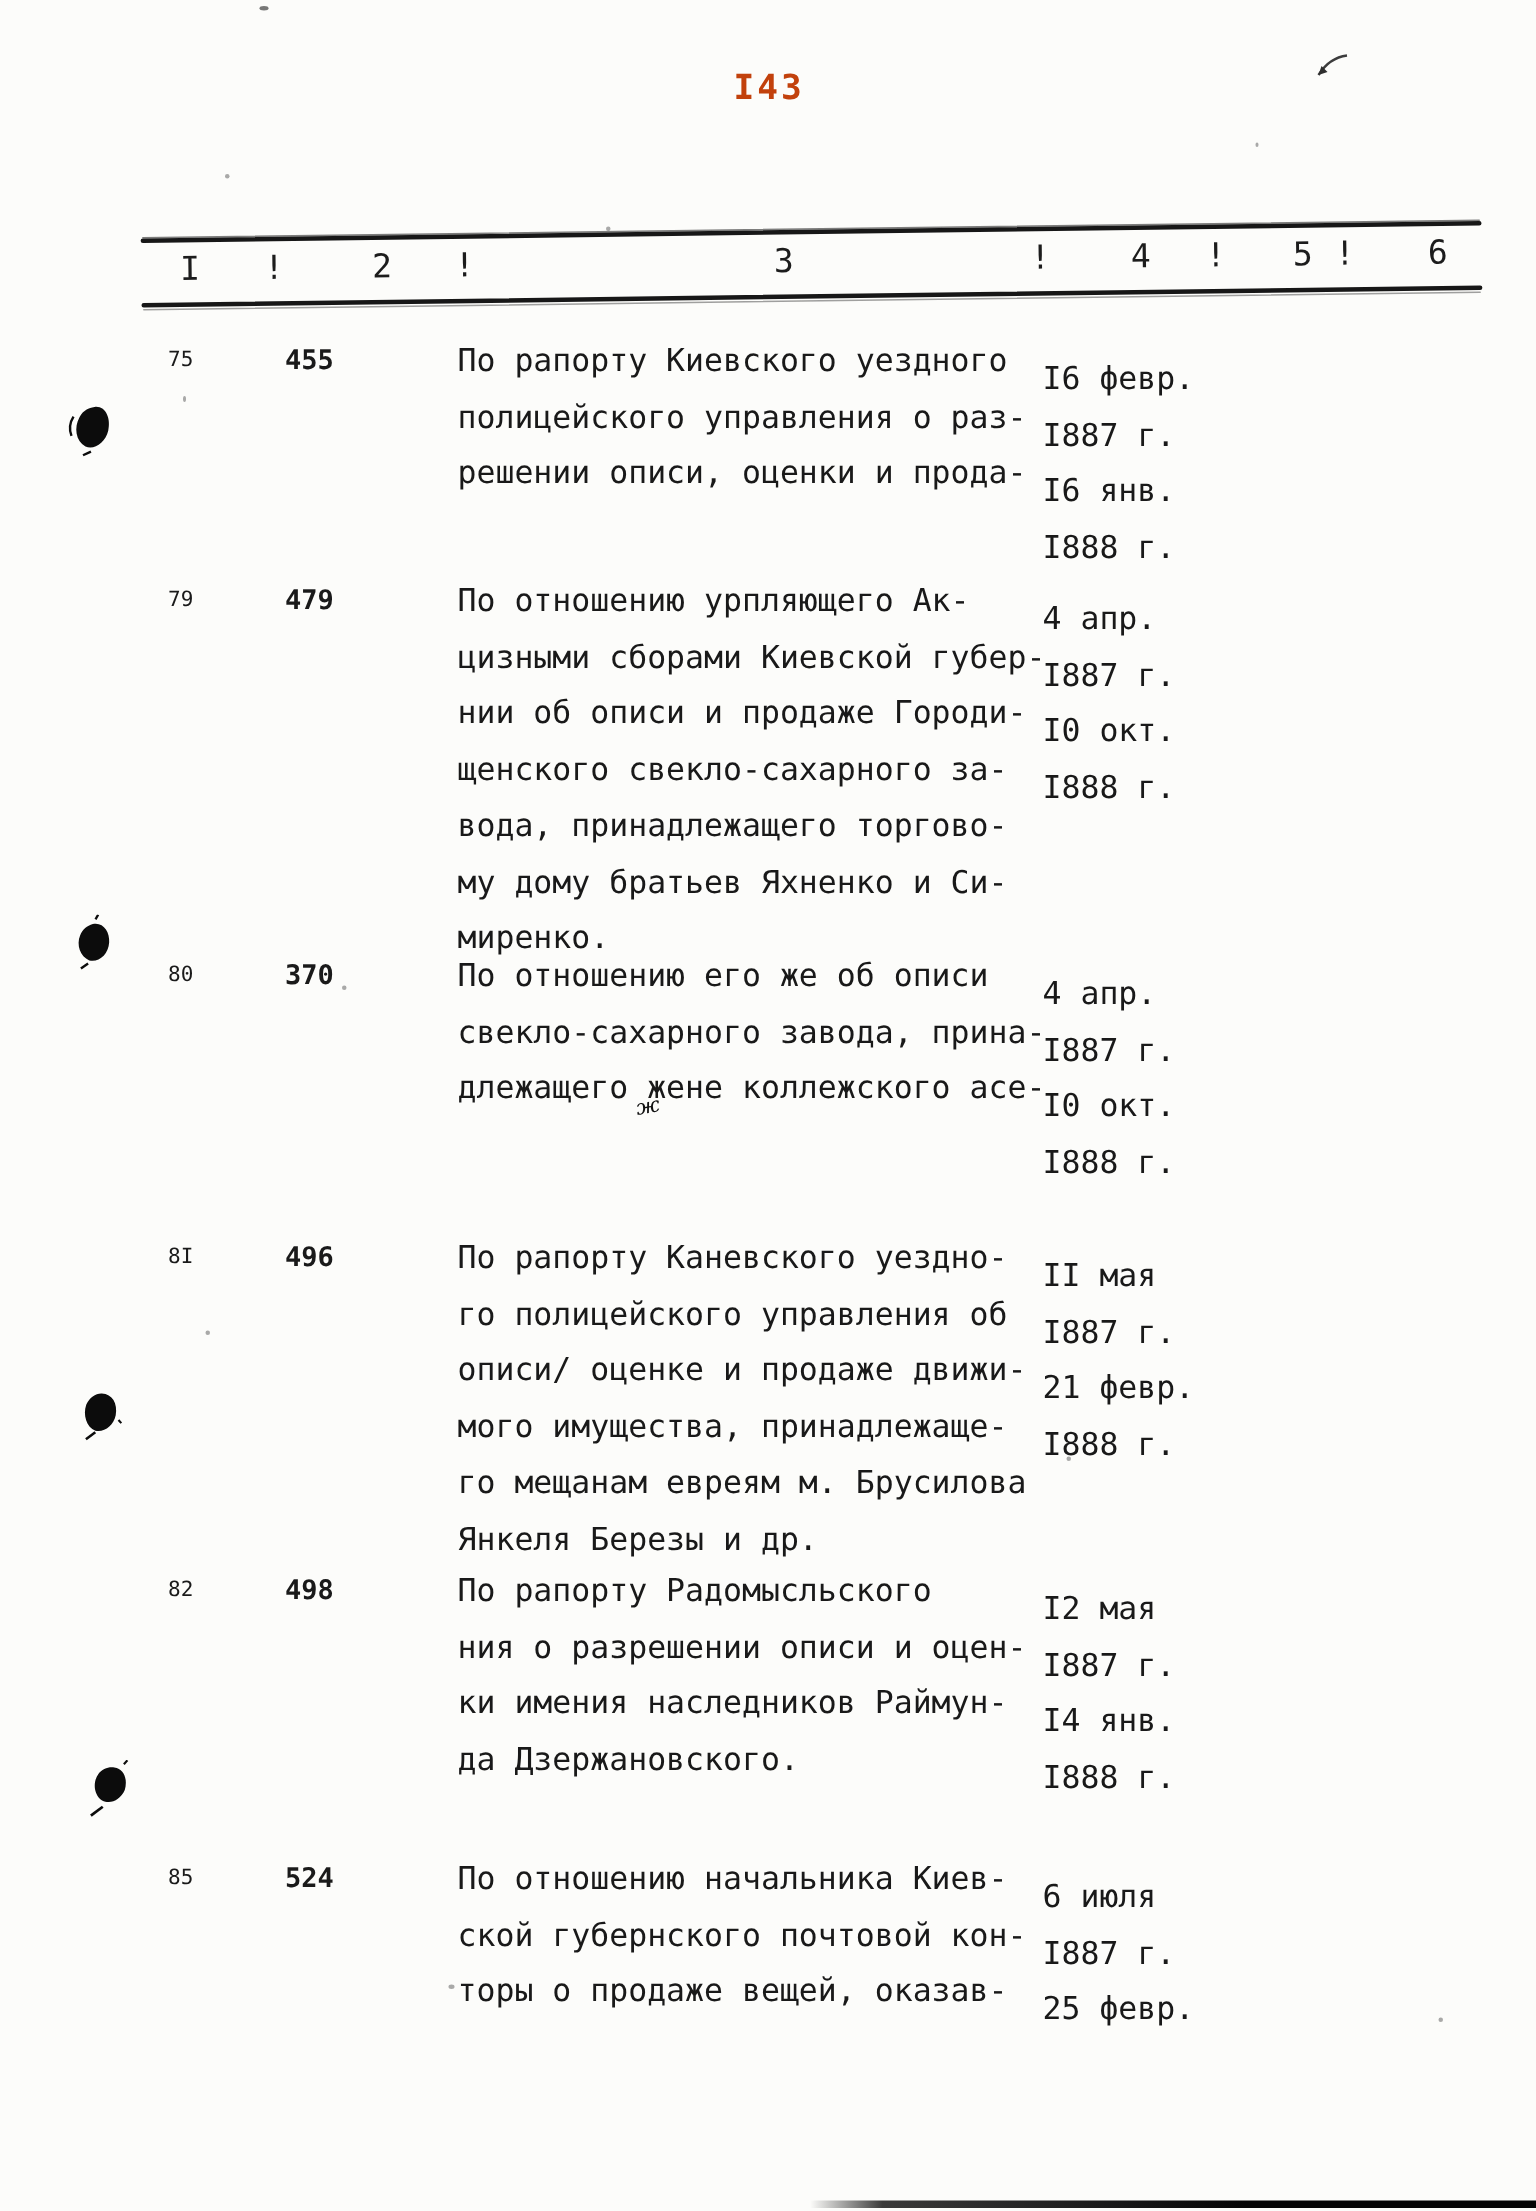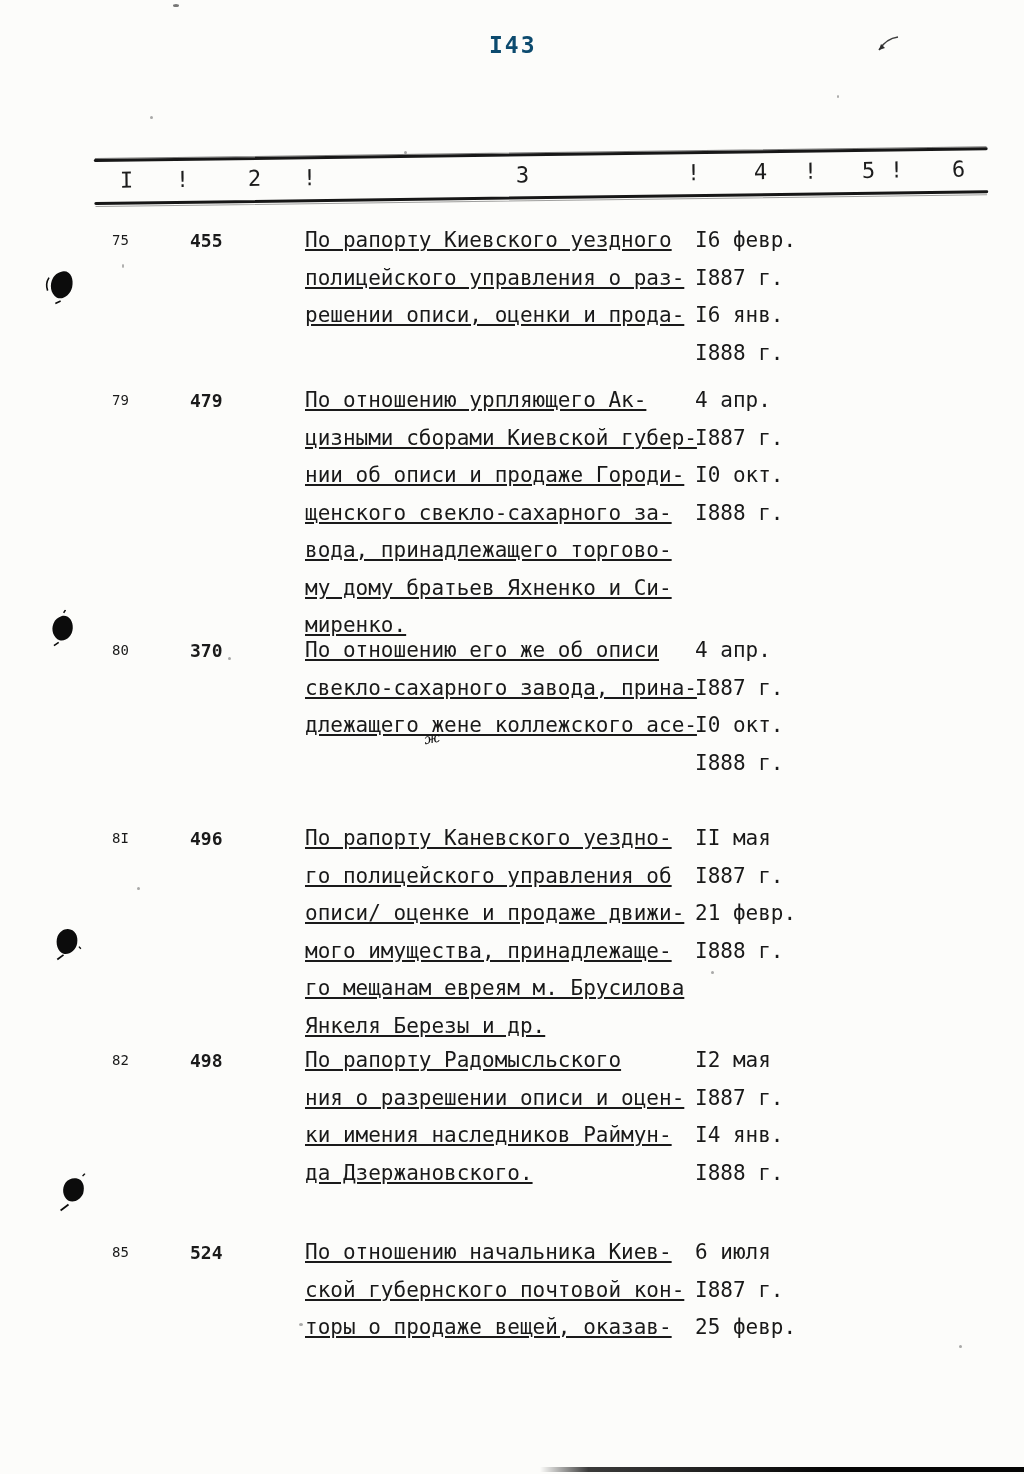--- a/index.html
+++ b/index.html
@@ -10,8 +10,8 @@
     color:#1a1a1a;
   }
   .pageno{
-    position:absolute;left:489px;top:32px;
-    font-size:23px;letter-spacing:2px;font-weight:bold;color:#0c4a6e;
+    position:absolute;left:489px;top:46px;
+    font-size:23px;letter-spacing:2px;font-weight:bold;color:#c2410c;
   }
   
   .hdr{

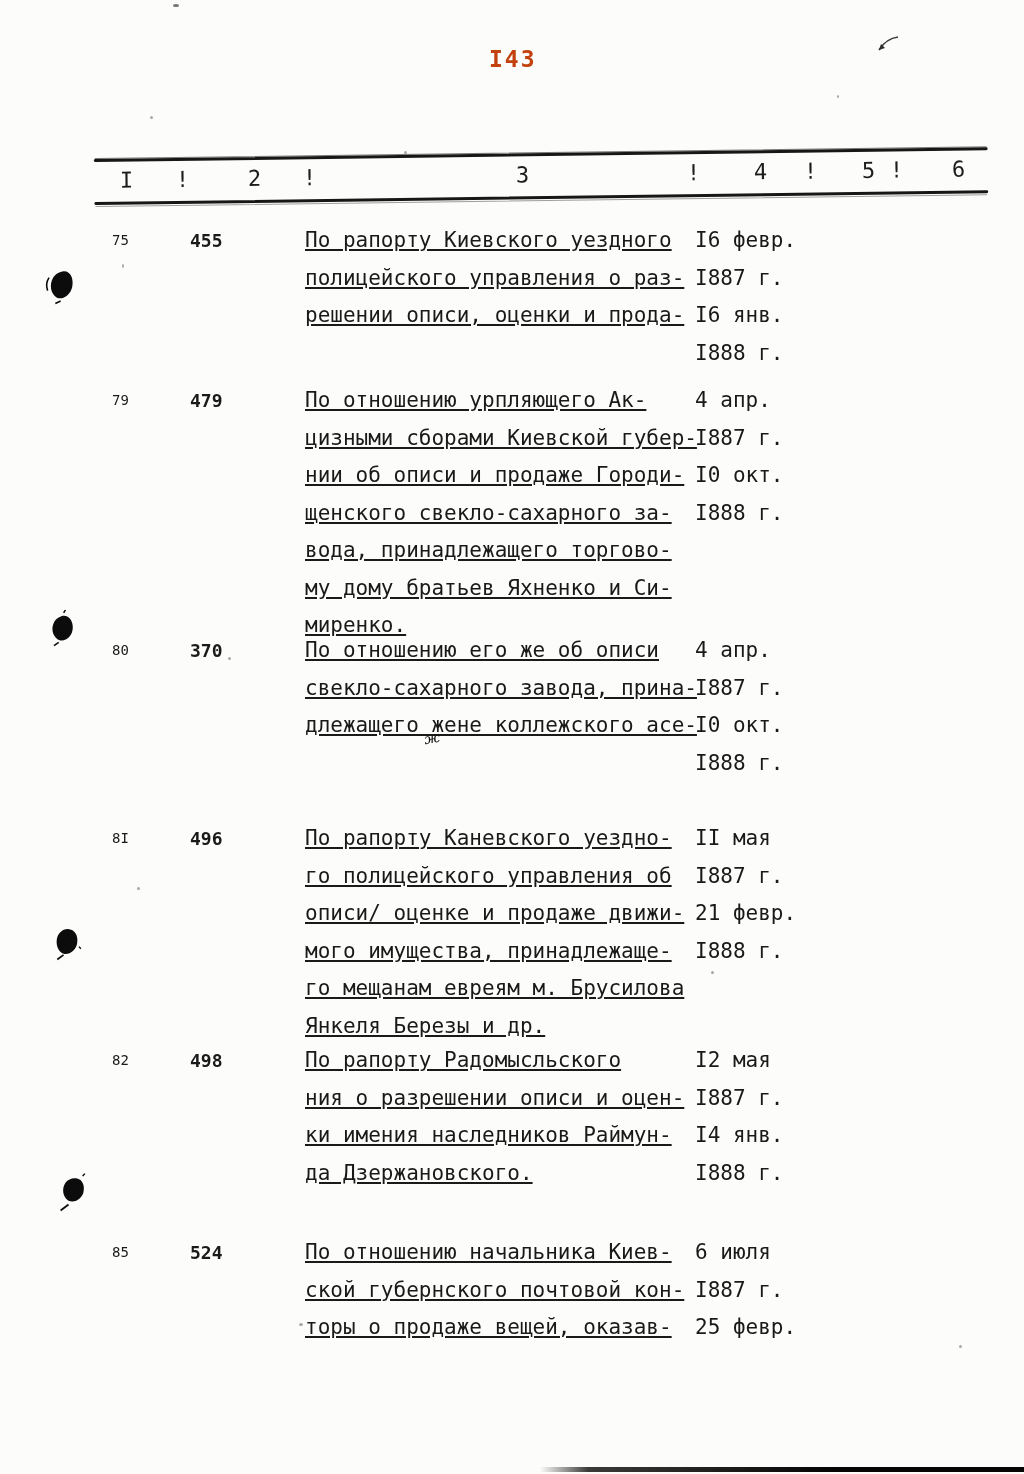--- a/index.html
+++ b/index.html
@@ -26,7 +26,7 @@
   .entry{position:absolute;left:0;width:1024px;}
   .c1{position:absolute;left:112px;top:0;font-size:14px;line-height:37.5px;}
   .c2{position:absolute;left:190px;top:0;font-size:18px;line-height:37.5px;font-weight:bold;}
-  .c3{position:absolute;left:305px;top:0;width:400px;text-decoration:underline;}
+  .c3{position:absolute;left:305px;top:0;width:400px;}
   .c4{position:absolute;left:695px;top:0;width:120px;}
   .ln{height:37.5px;line-height:37.5px;font-size:21px;white-space:nowrap;color:#191919;}
   .corr{

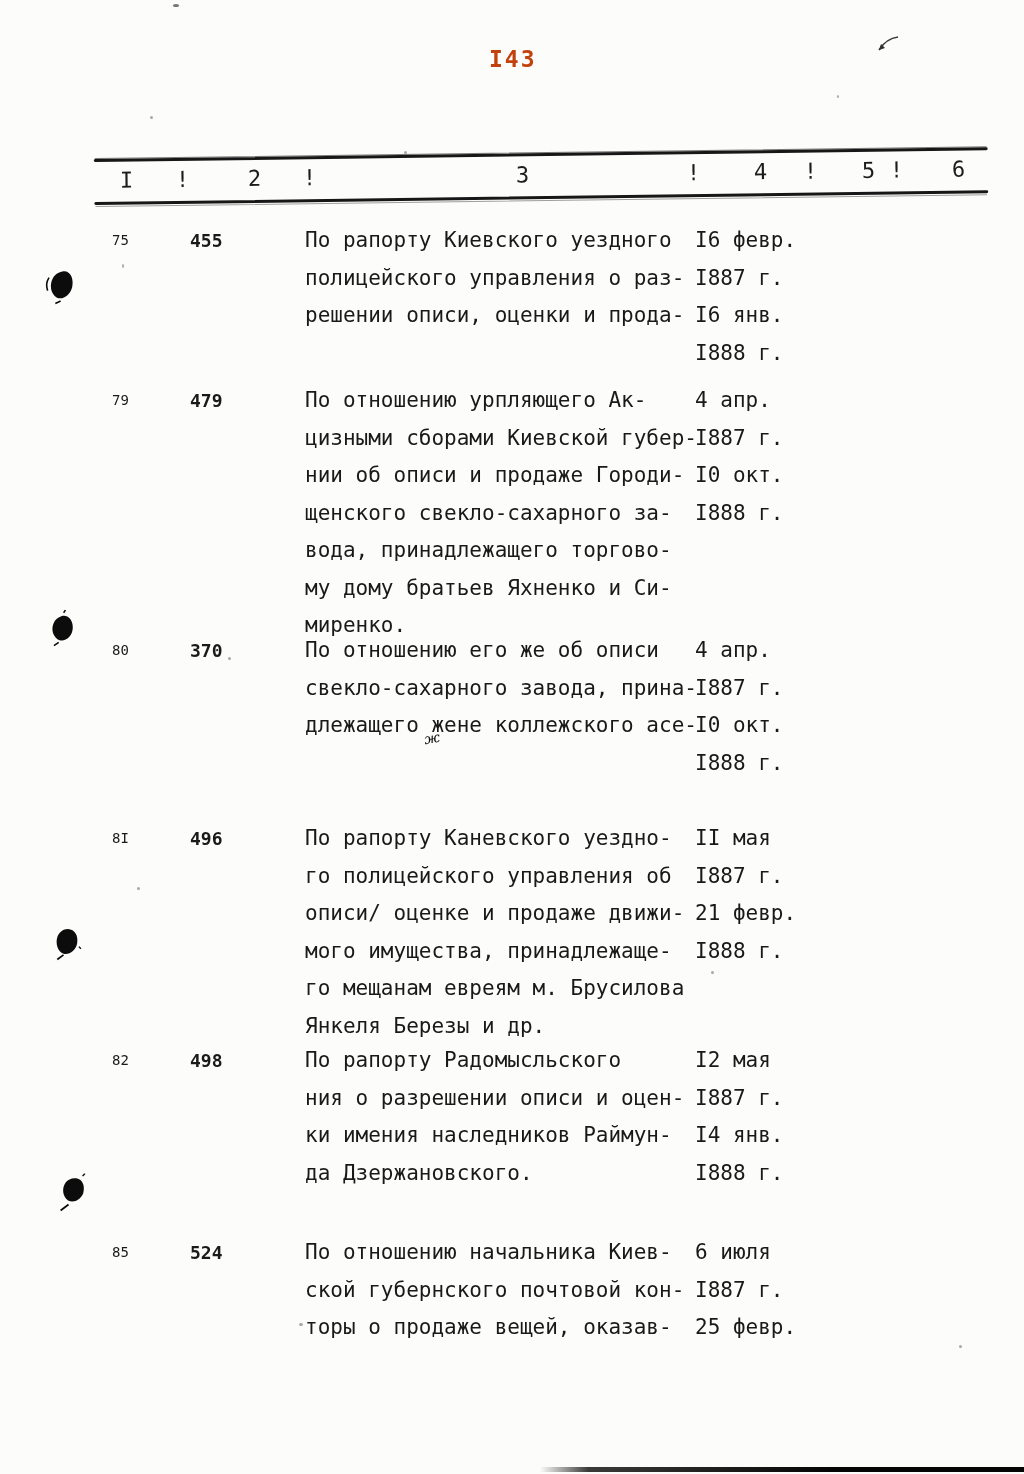--- a/index.html
+++ b/index.html
@@ -27,7 +27,7 @@
   .c1{position:absolute;left:112px;top:0;font-size:14px;line-height:37.5px;}
   .c2{position:absolute;left:190px;top:0;font-size:18px;line-height:37.5px;font-weight:bold;}
   .c3{position:absolute;left:305px;top:0;width:400px;}
-  .c4{position:absolute;left:695px;top:0;width:120px;}
+  .c4{position:absolute;left:695px;top:12px;width:120px;}
   .ln{height:37.5px;line-height:37.5px;font-size:21px;white-space:nowrap;color:#191919;}
   .corr{
     position:absolute;left:424px;top:98px;font-size:14px;

